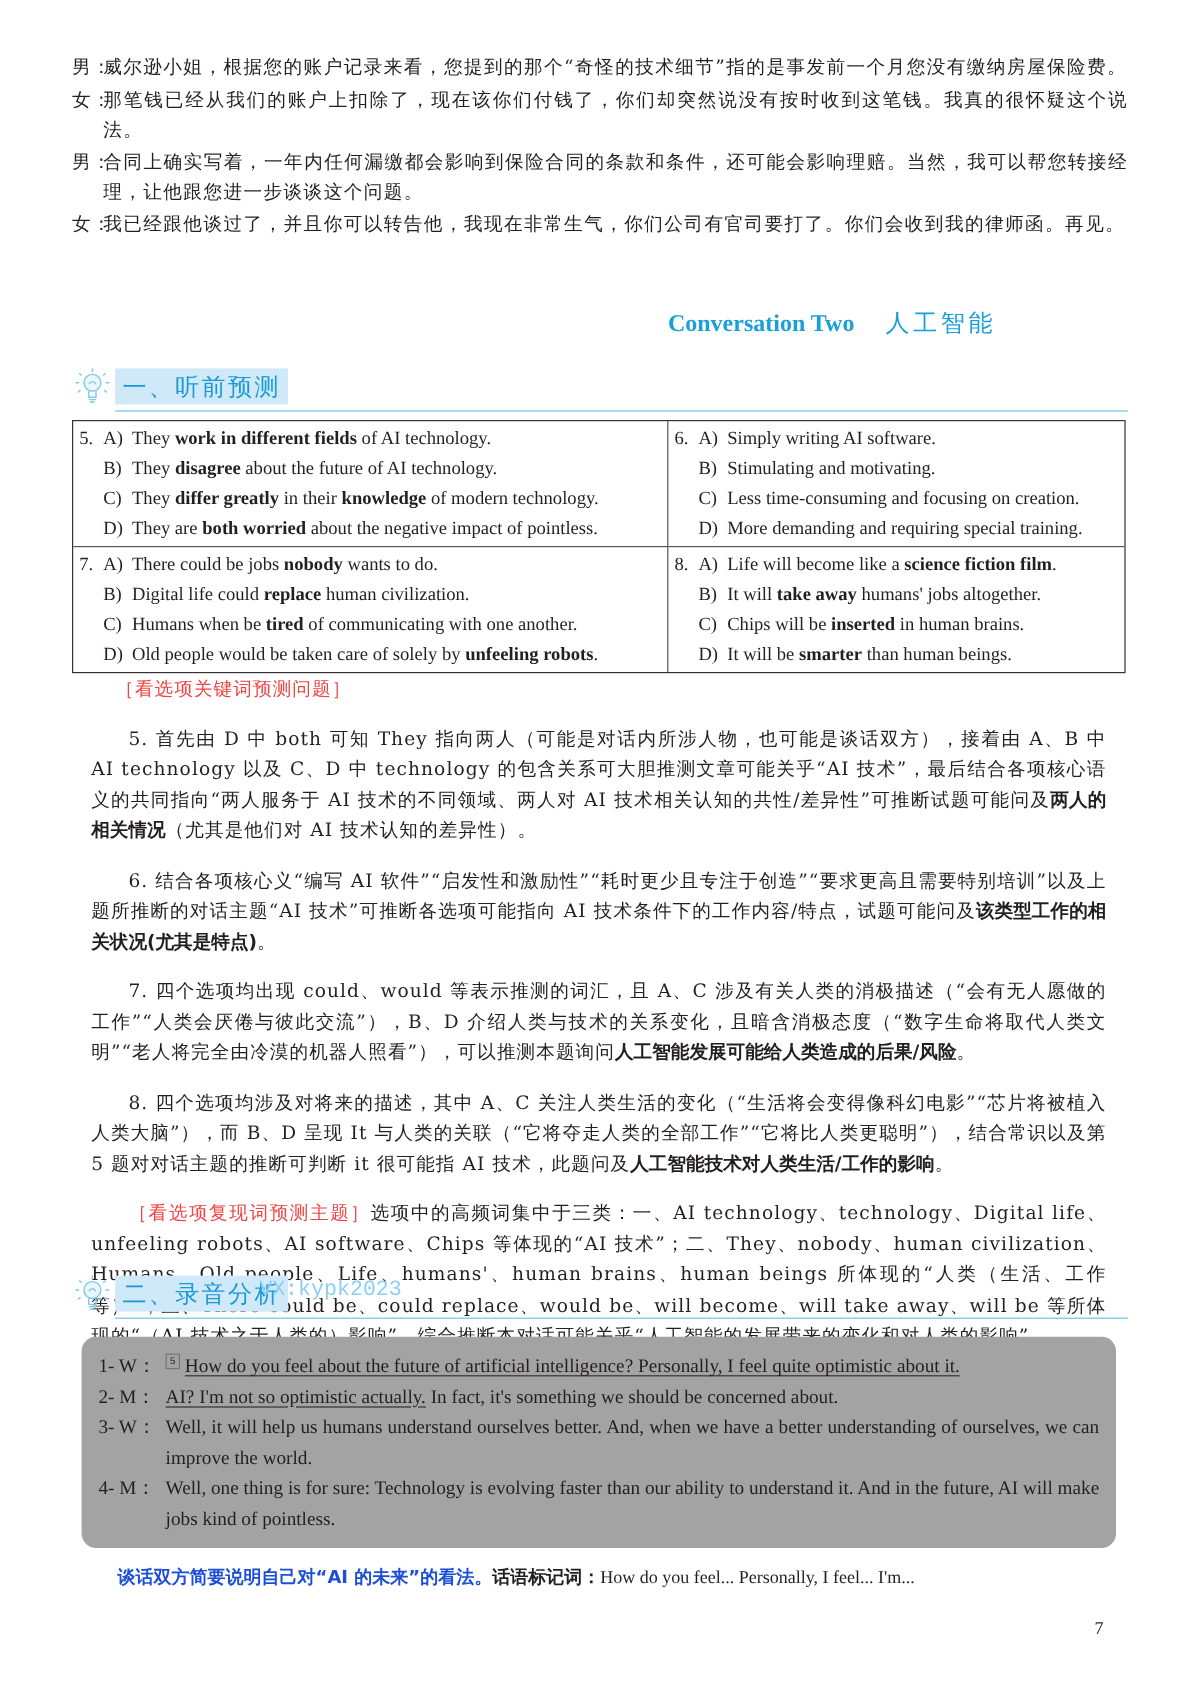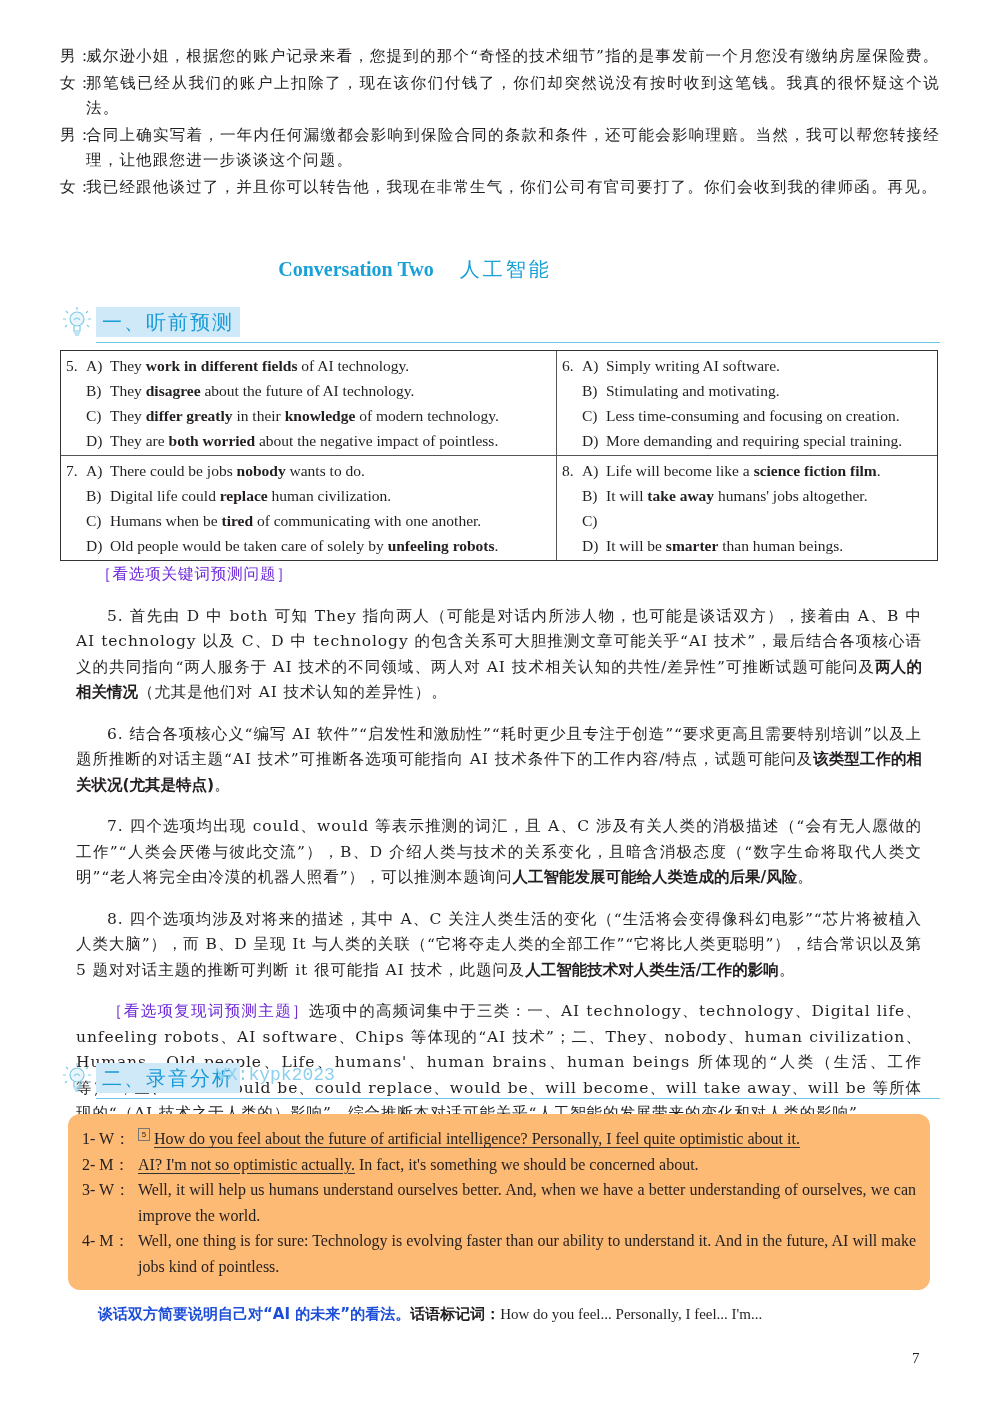--- a/index.html
+++ b/index.html
@@ -13,7 +13,7 @@
   .dlg .spk { width:26px; flex:none; }
   .dlg .txt { flex:1; text-align:justify; }
 
-  .conv-title { position:absolute; top:256px; left:0; width:830px; text-align:center;
+  .conv-title { position:absolute; top:256px; left:0; width:830px; text-align:right;
     color:#1aa0d8; font-size:20px; font-weight:bold; font-family:"Liberation Serif",serif; }
   .conv-title .cn { margin-left:26px; font-family:"DejaVu Sans",sans-serif; font-weight:normal; letter-spacing:3px; }
 

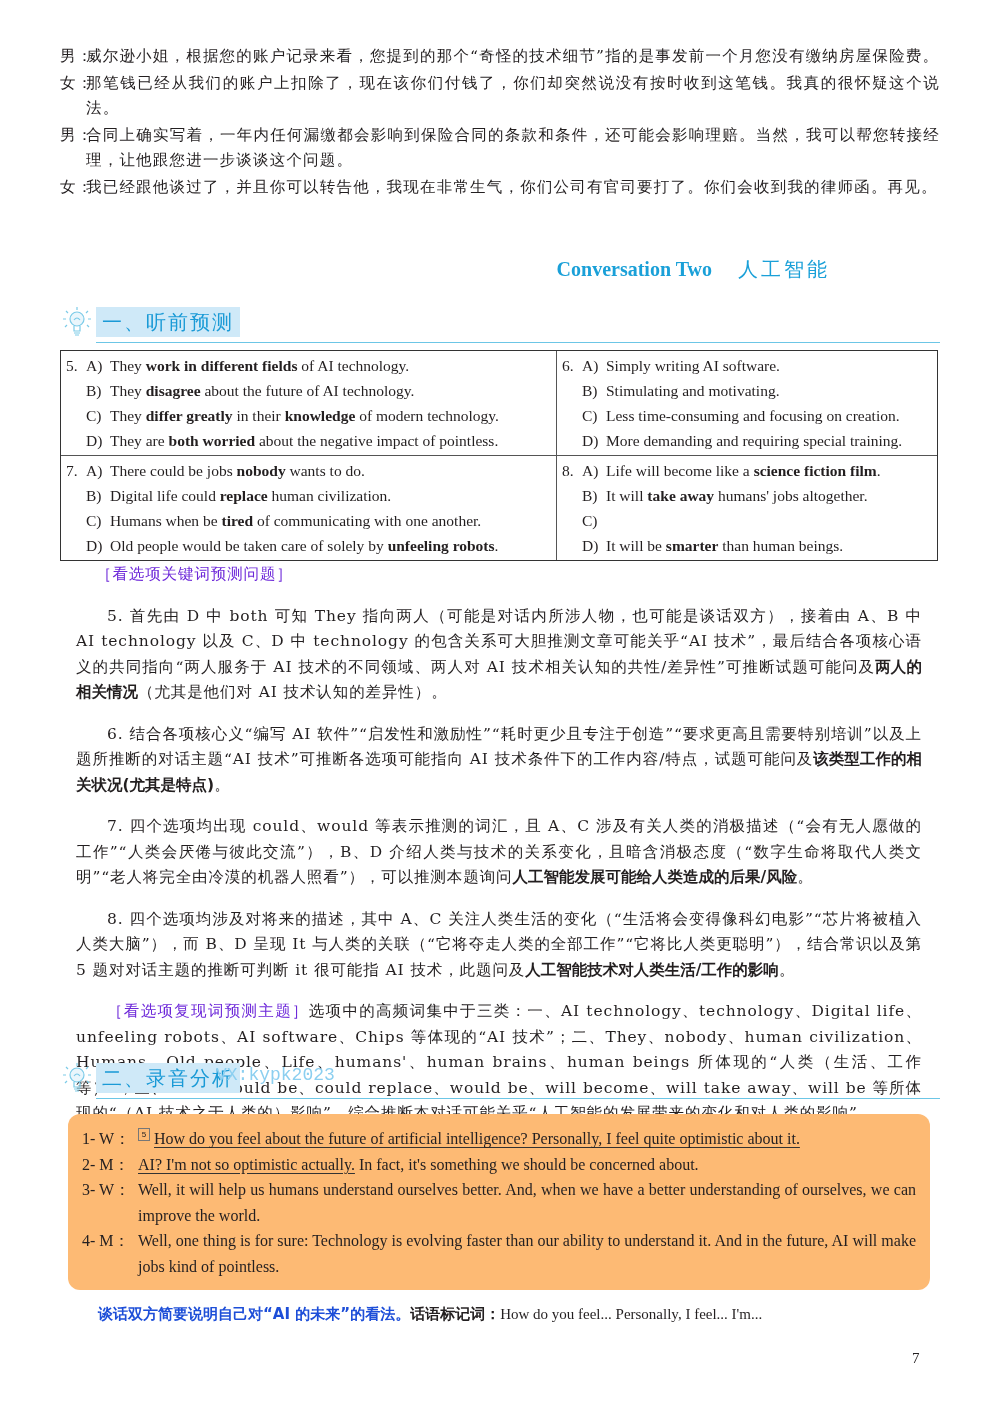--- a/index.html
+++ b/index.html
@@ -188,6 +188,7 @@
           <div class="line">
             <span class="num"></span>
             <span class="ltr">C)</span>
+            <span><span>Chips will be </span><b>inserted</b><span> in human brains.</span></span>
           </div>
           <div class="line">
             <span class="num"></span>

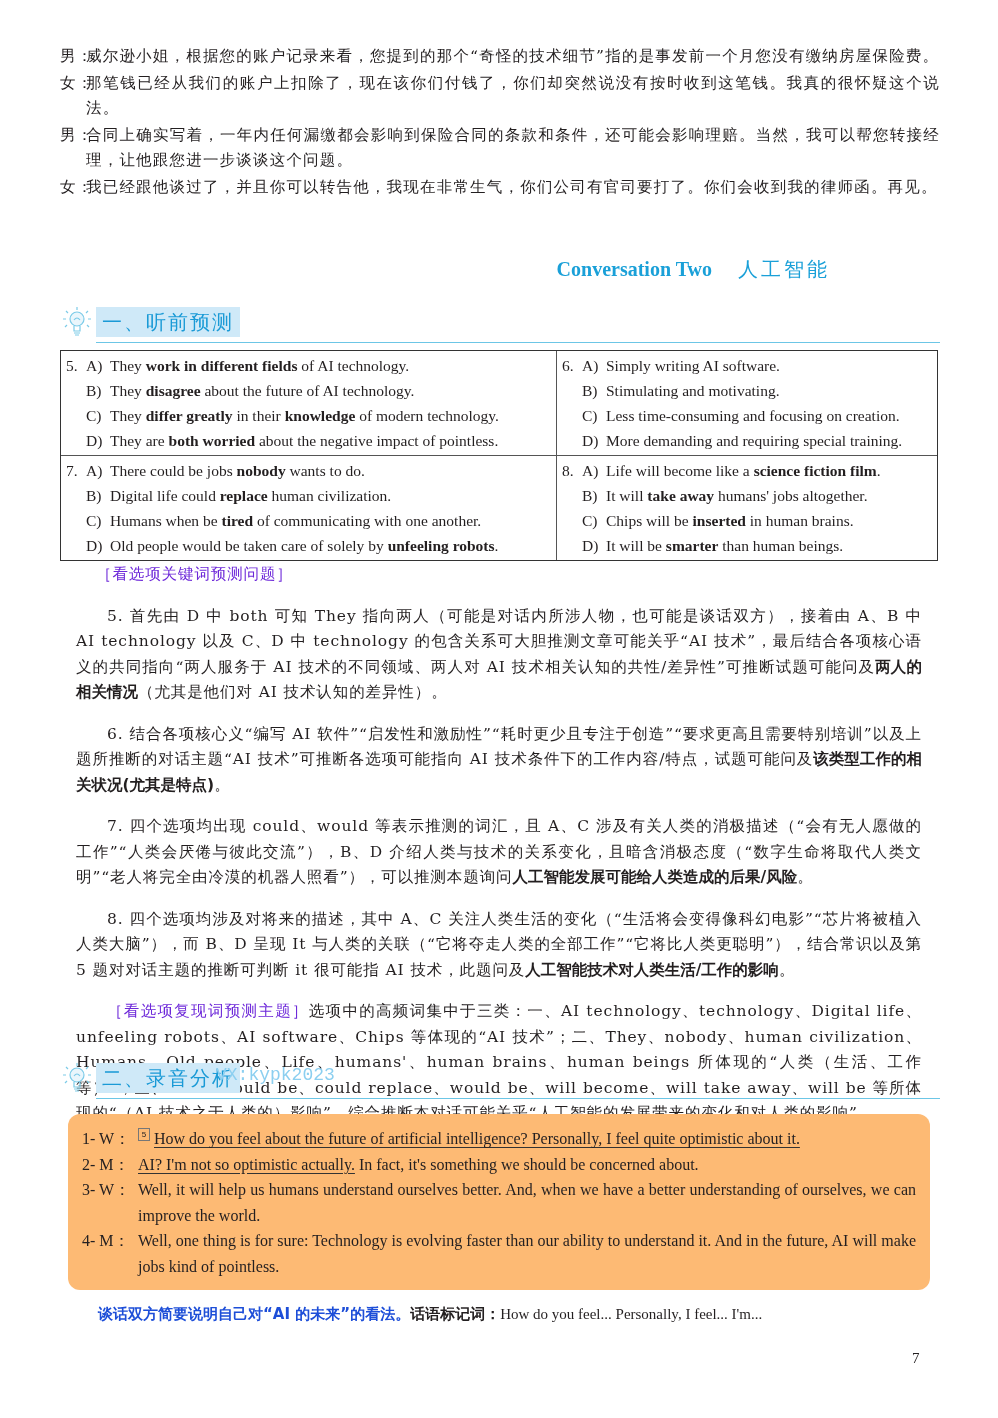--- a/index.html
+++ b/index.html
@@ -38,7 +38,7 @@
   .opts .ltr { width:24px; flex:none; }
   .opts b { font-weight:bold; }
 
-  .bracket { color:#6d28d9; font-family:"DejaVu Sans",sans-serif; }
+  .bracket { color:#ef4444; font-family:"DejaVu Sans",sans-serif; }
 
   .analysis { position:absolute; left:60px; width:878px; font-size:15.5px; line-height:25.5px;
     letter-spacing:0.9px; text-align:justify; }

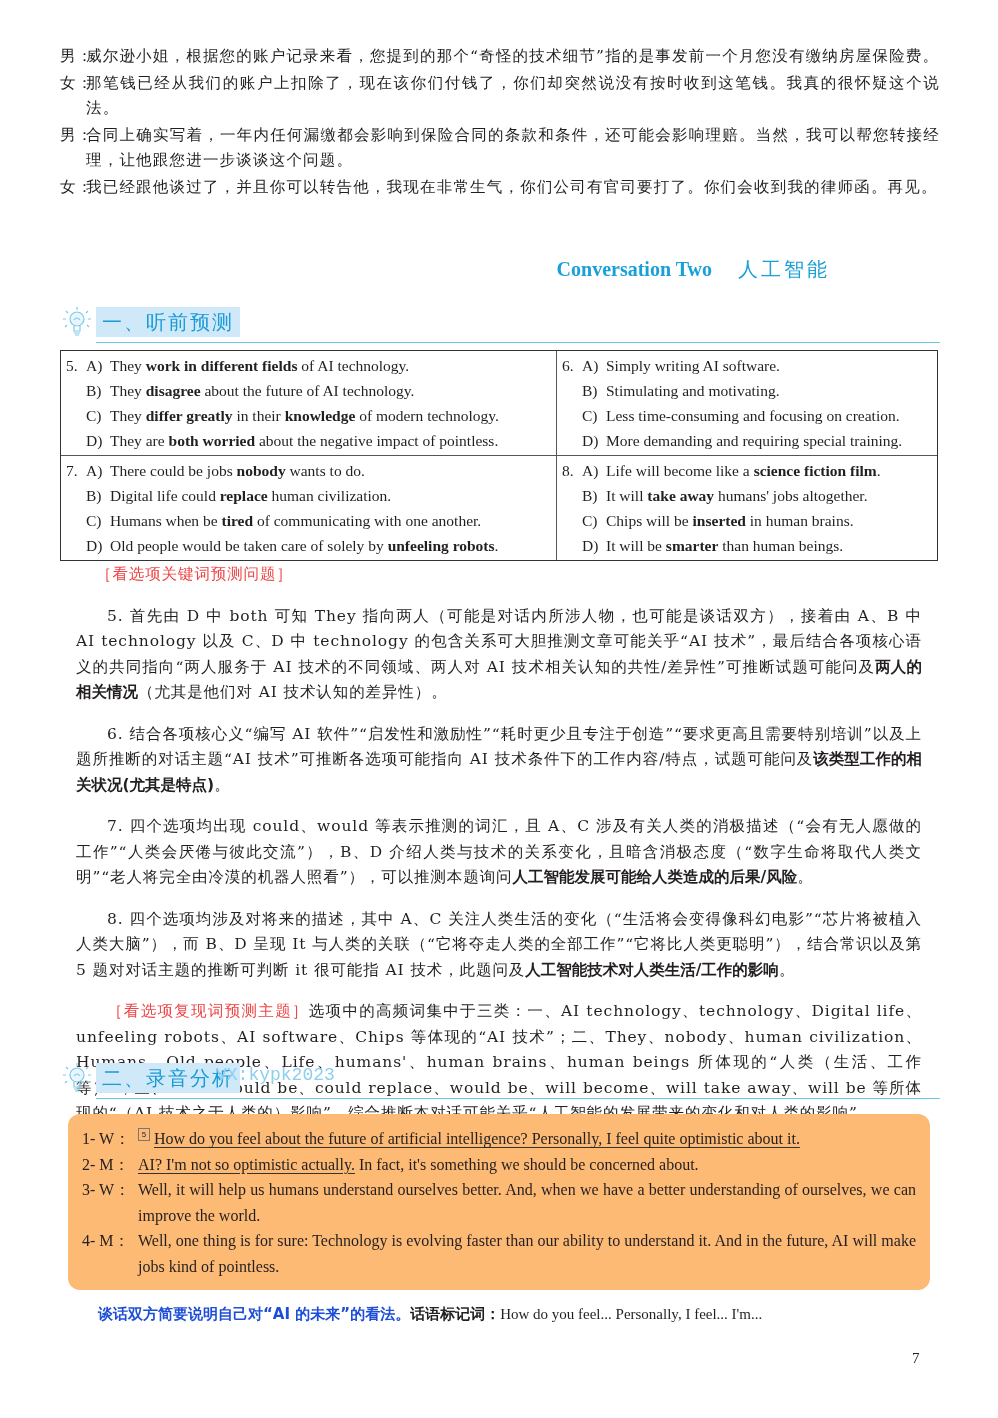--- a/index.html
+++ b/index.html
@@ -46,7 +46,7 @@
   .analysis .hl { font-family:"DejaVu Sans",sans-serif; font-weight:bold; letter-spacing:0; }
 
   .script-box { position:absolute; left:68px; top:1114px; width:862px; height:176px;
-    background:#fdba74; border-radius:12px; box-sizing:border-box; padding:12px 14px 0 14px;
+    background:#a3a3a3; border-radius:12px; box-sizing:border-box; padding:12px 14px 0 14px;
     font-family:"Liberation Serif",serif; font-size:16px; }
   .script-box .ln { display:flex; line-height:25.5px; }
   .script-box .who { width:56px; flex:none; white-space:nowrap; }

